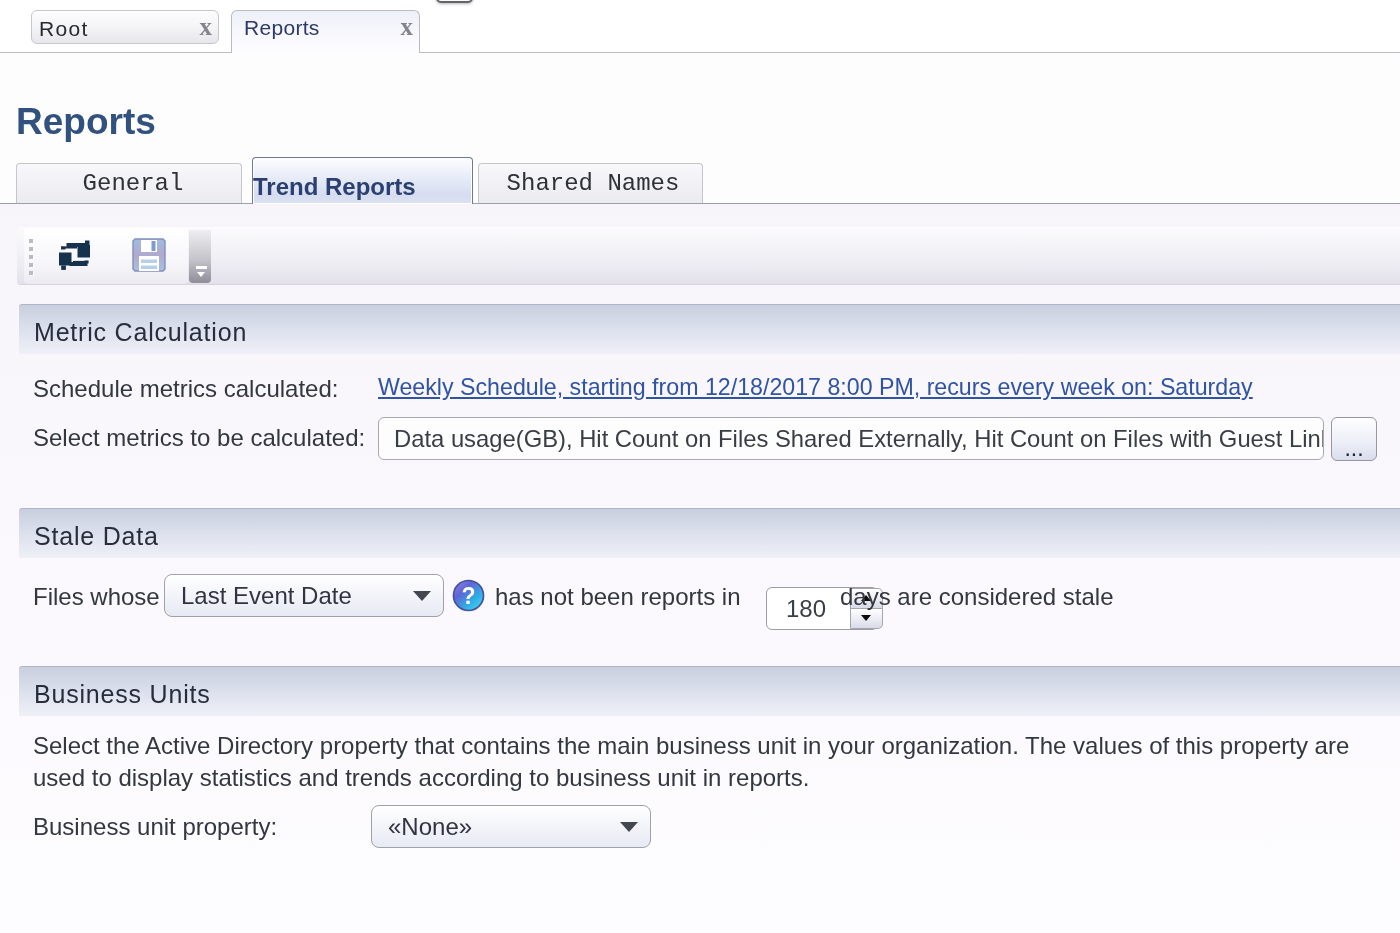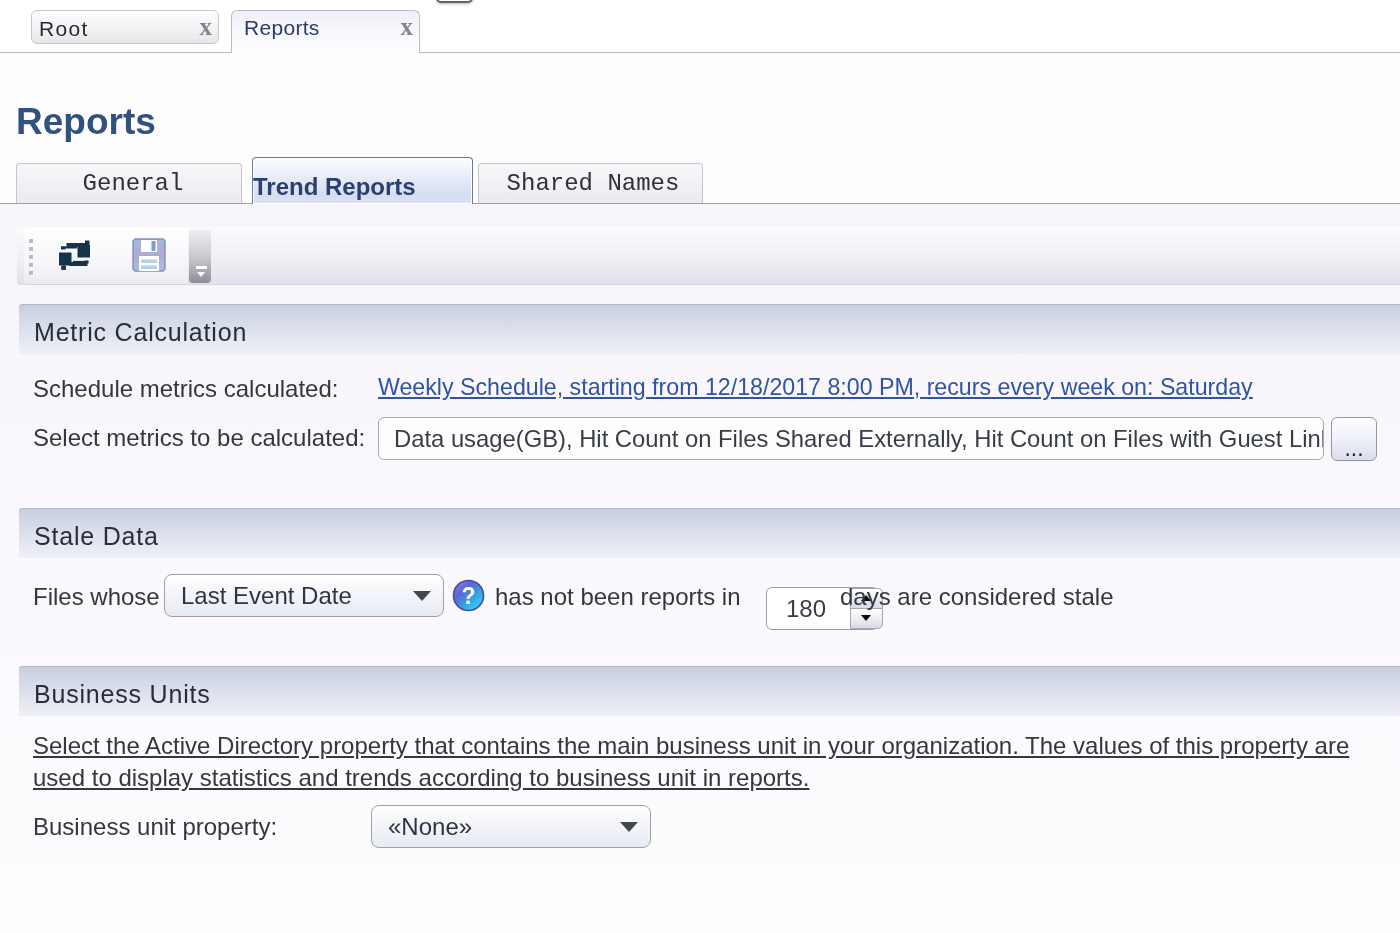--- a/index.html
+++ b/index.html
@@ -87,7 +87,7 @@
   border-left:5.5px solid transparent; border-right:5.5px solid transparent; border-bottom:6.5px solid #0c0c0c; }
 .tri-dn { position:absolute; left:10px; top:6px; width:0; height:0;
   border-left:5.5px solid transparent; border-right:5.5px solid transparent; border-top:6.5px solid #0c0c0c; }
-#buText { left:33px; top:730px; font-size:24px; color:#33373f; line-height:32px;text-decoration:underline; }
+#buText { left:33px; top:730px; font-size:24px; color:#33373f; line-height:32px; }
 </style>
 </head>
 <body>

